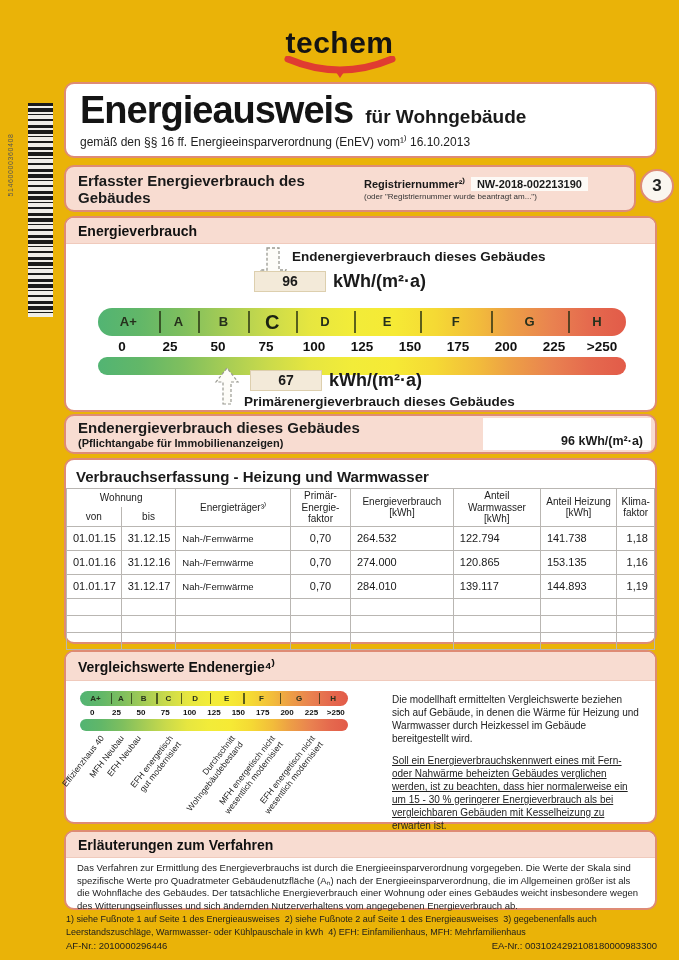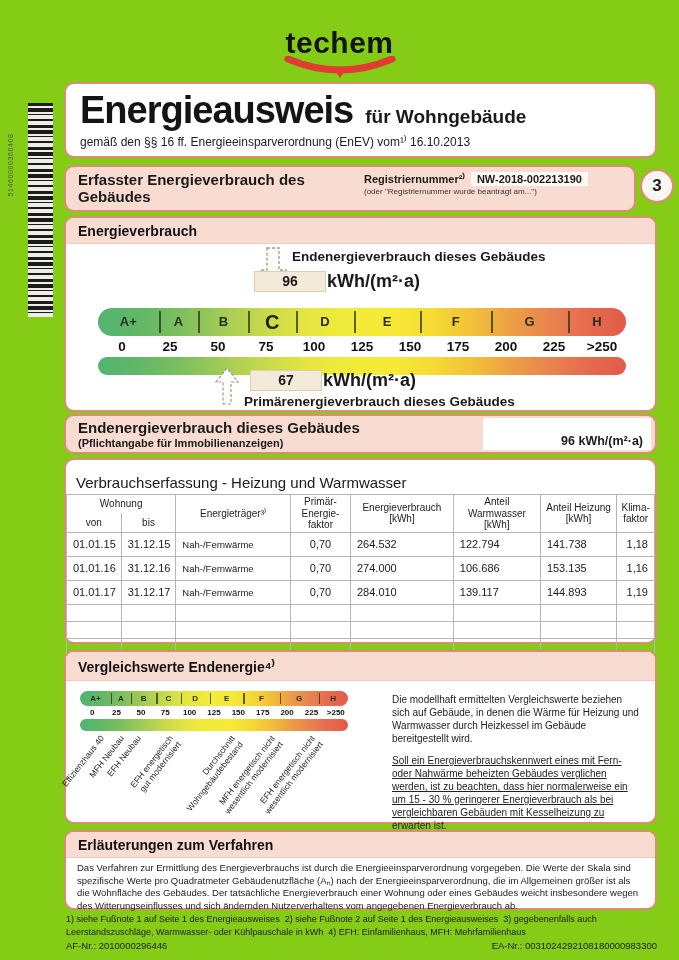--- a/index.html
+++ b/index.html
@@ -6,7 +6,7 @@
   html,body { background:#f6f4ef; }
   .page {
     position: relative; width: 679px; height: 960px;
-    background: #84cc16;
+    background: #eab308;
     font-family: "Liberation Sans", sans-serif;
     color: #1a1a1a; overflow: hidden;
   }

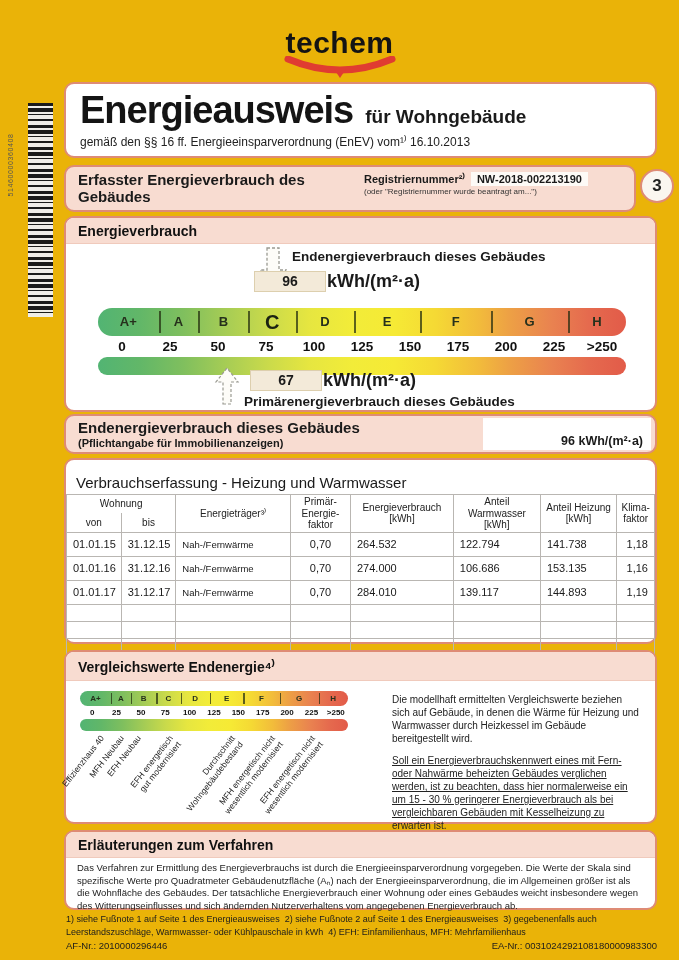--- a/index.html
+++ b/index.html
@@ -45,7 +45,7 @@
   .law-line { font-size:12px; margin-top:1px; color:#222; }
 
   
-  .reg-bar { left:64px; top:165px; width:572px; height:47px; display:flex; align-items:flex-start; padding:4px 12px; }
+  .reg-bar { left:64px; top:165px; width:572px; height:47px; display:flex; align-items:center; padding:4px 12px; }
   .reg-title { font-size:15px; font-weight:bold; flex:1; }
   .reg-right { width:258px; }
   .reg-row { display:flex; align-items:center; gap:6px; }

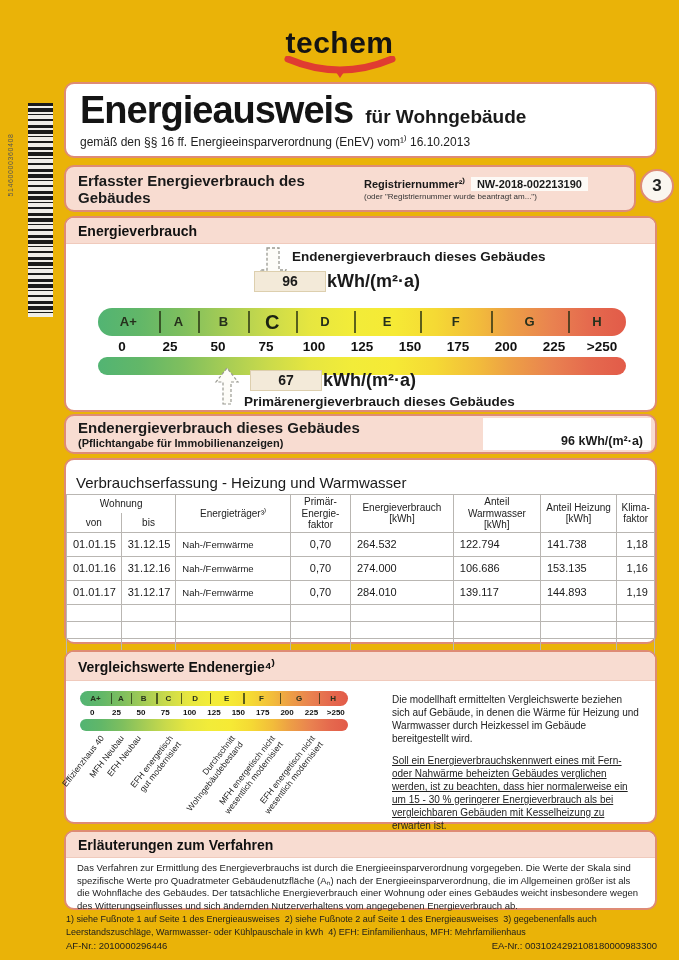--- a/index.html
+++ b/index.html
@@ -65,7 +65,7 @@
   #down-arrow { left:192px; top:2px; }
   #up-arrow { left:148px; top:122px; }
   .end-label { position:absolute; left:226px; top:5px; font-size:13.5px; font-weight:bold; }
-  .value-row { position:absolute; display:flex; align-items:center; gap:1px; }
+  .value-row { position:absolute; display:flex; align-items:center; gap:7px; }
   #end-value-row { left:188px; top:27px; }
   #primary-value-row { left:184px; top:126px; }
   .val-box {

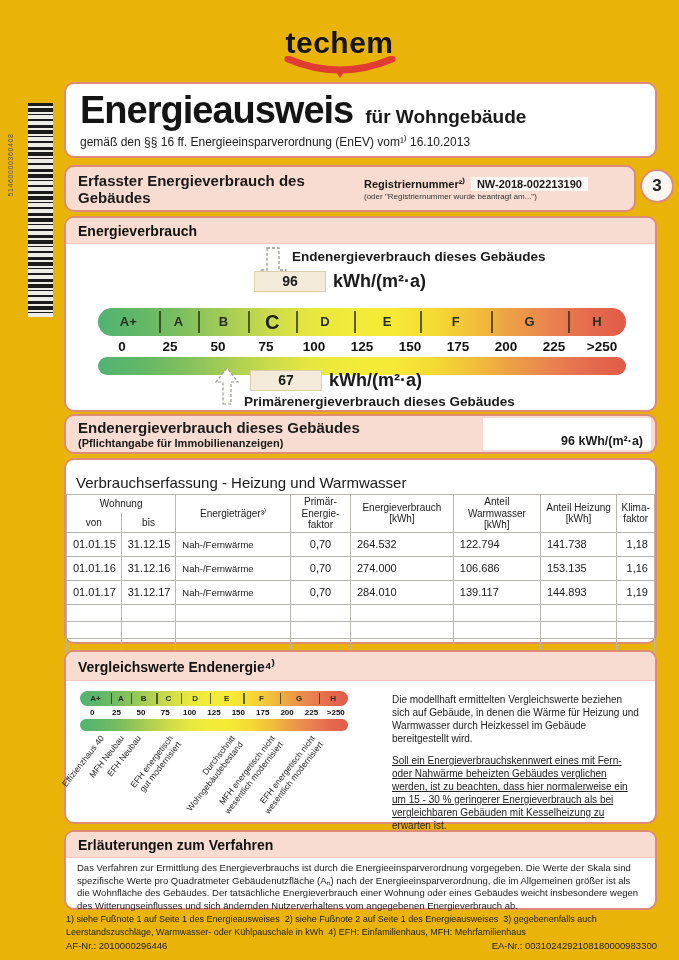--- a/index.html
+++ b/index.html
@@ -105,7 +105,7 @@
 
   
   .table-box { left:64px; top:458px; width:593px; height:186px; }
-  .table-title { font-size:15px; font-weight:normal; padding:14px 10px 3px; }
+  .table-title { font-size:15px; font-weight:bold; padding:8px 10px 3px; }
   table { width:100%; border-collapse:collapse; table-layout:fixed; }
   th, td { border:1px solid #b9b6b2; font-weight:normal; }
   th { font-size:10px; text-align:center; color:#222; padding:1px 2px; line-height:1.15; }

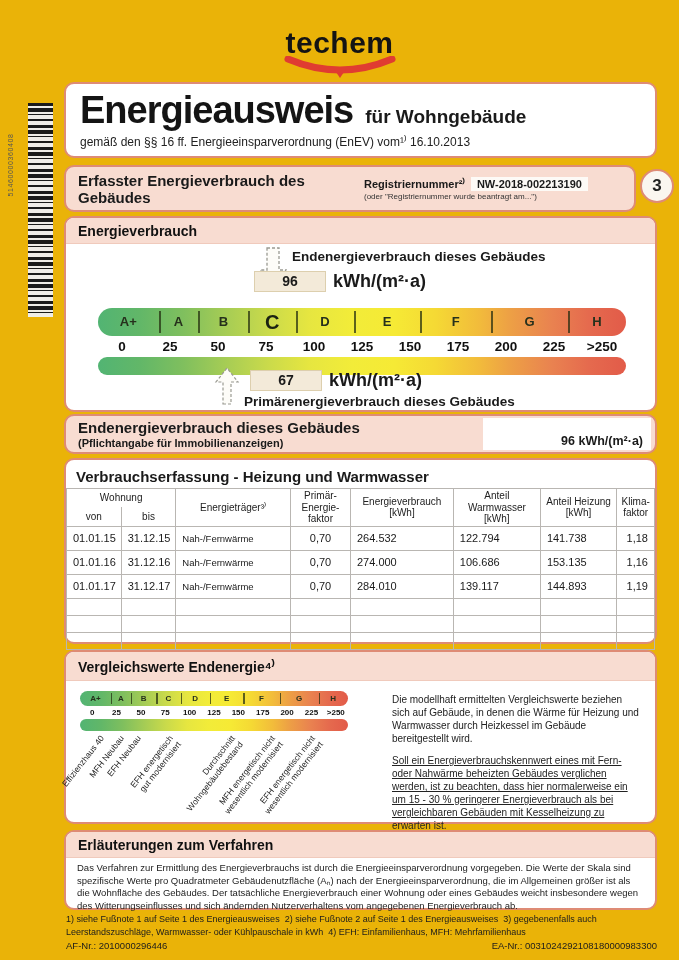--- a/index.html
+++ b/index.html
@@ -310,7 +310,7 @@
             <td class="c2">Nah-/Fernwärme</td>
             <td class="c3">0,70</td>
             <td class="c4">274.000</td>
-            <td class="c5">106.686</td>
+            <td class="c5">120.865</td>
             <td class="c6">153.135</td>
             <td class="c7">1,16</td>
           </tr>

